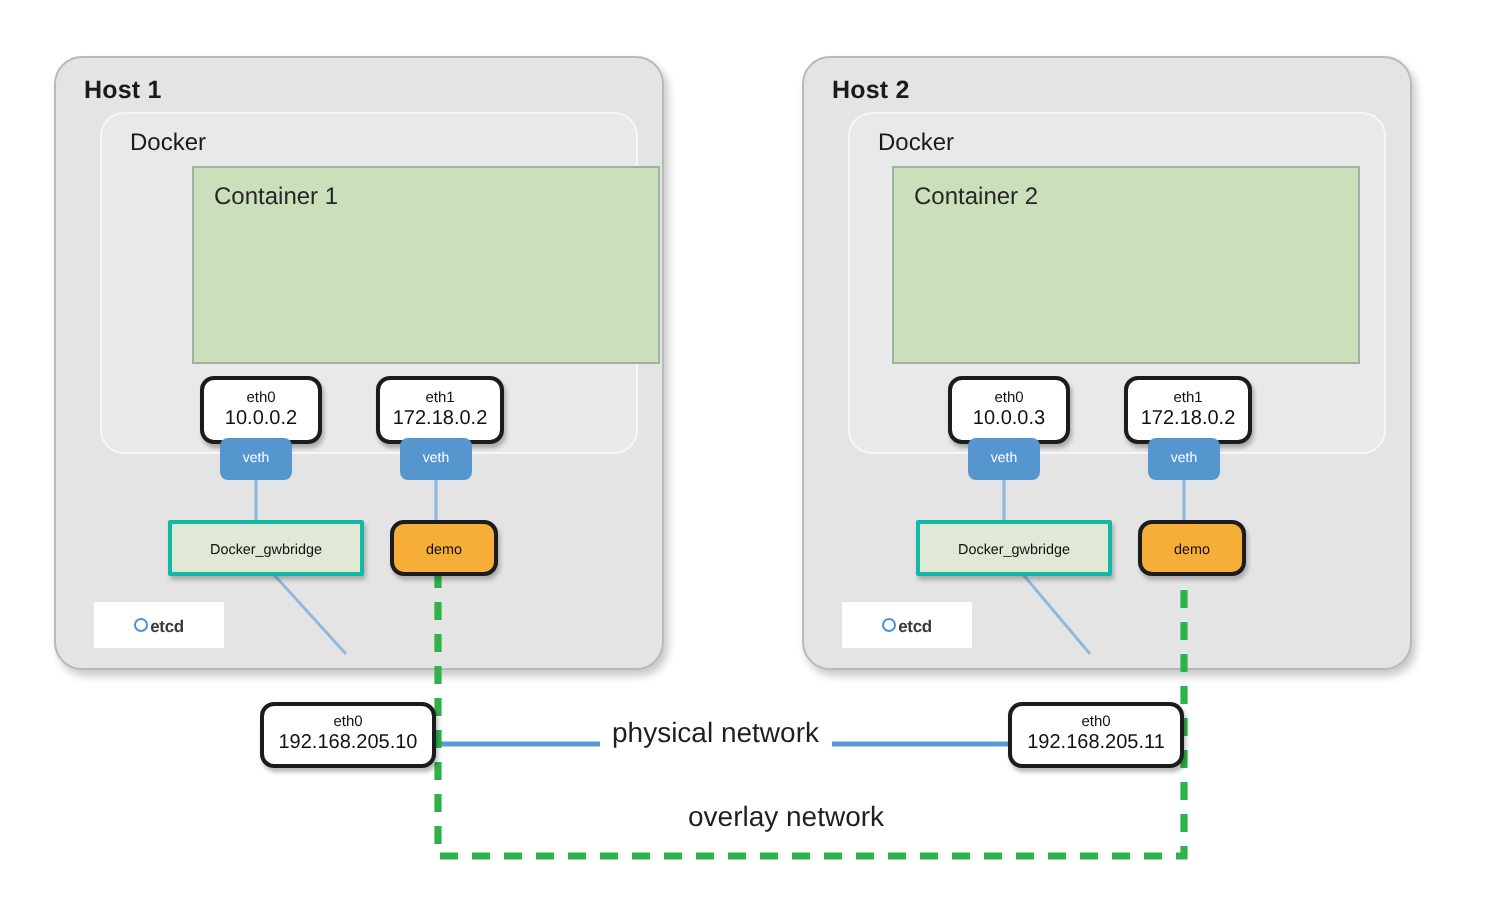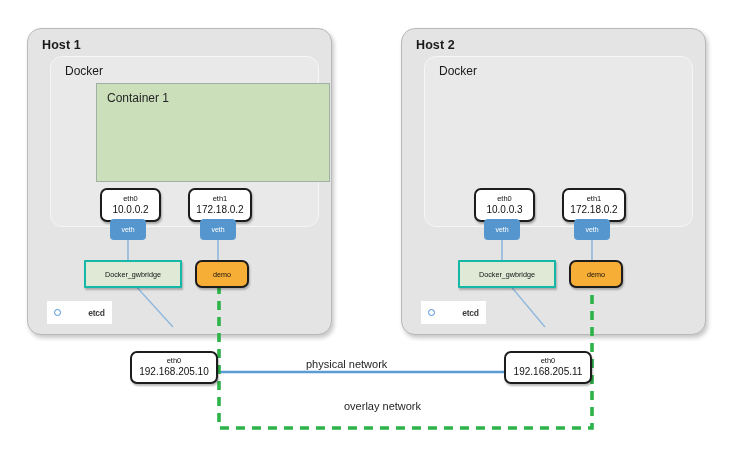--- a/index.html
+++ b/index.html
@@ -243,6 +243,9 @@
     <span class="docker-label">Docker</span>
   </div>
 
+  <div class="container-box" style="left:446px; top:83px; width:232px; height:97px;">
+    <span class="container-label">Container 2</span>
+  </div>
 
   <div class="iface" style="left:474px; top:163px; width:57px; height:30px;">
     <span class="nm">eth0</span>

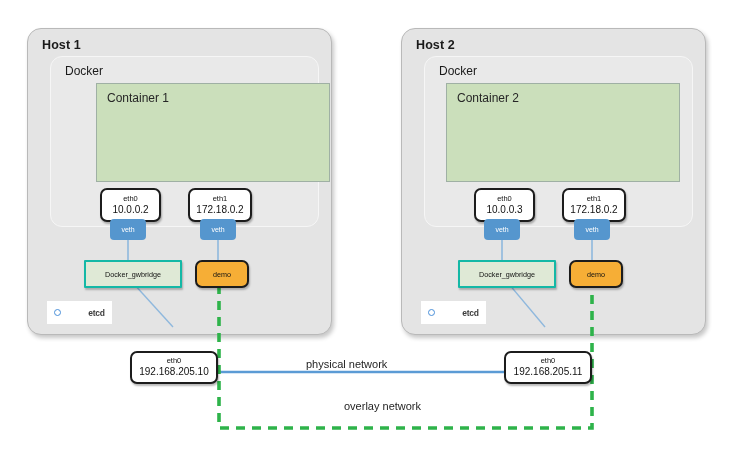--- a/index.html
+++ b/index.html
@@ -146,7 +146,6 @@
     color: #3c3c3c;
     font-weight: bold;
     letter-spacing: -0.2px;
-    padding-left: 26px;
   }
   .netlabel {
     position: absolute;

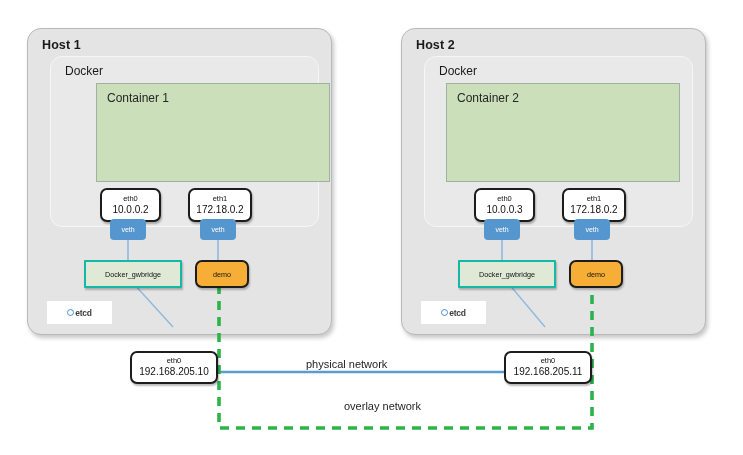--- a/index.html
+++ b/index.html
@@ -149,7 +149,7 @@
   }
   .netlabel {
     position: absolute;
-    font-size: 11px;
+    font-size: 14px;
     color: #1f1f1f;
     background: #ffffff;
     padding: 0 6px;

